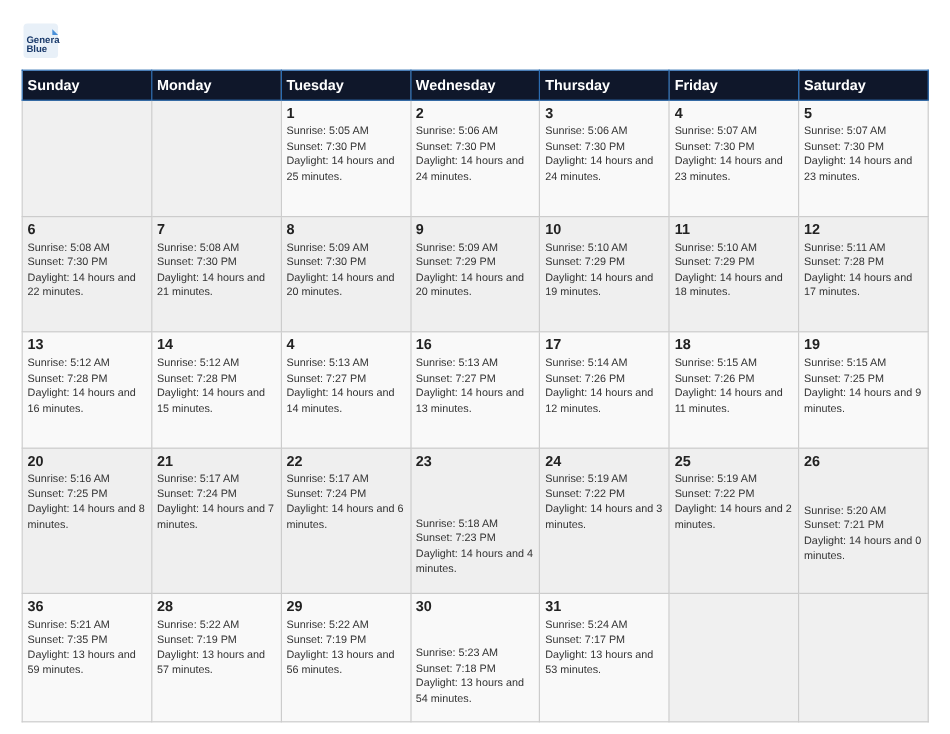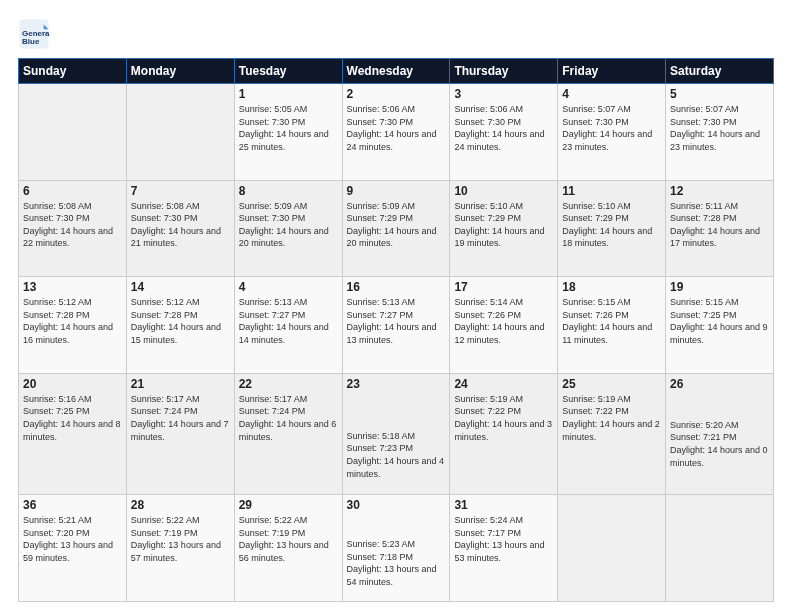--- a/index.html
+++ b/index.html
@@ -304,7 +304,7 @@
           <td>
             <span class="day-num">36</span>
             <div class="day-info" style="white-space: pre-line;">Sunrise: 5:21 AM
-Sunset: 7:20 PM
+Sunset: 7:35 PM
 Daylight: 13 hours and 59 minutes.</div>
           </td>
           <td>

